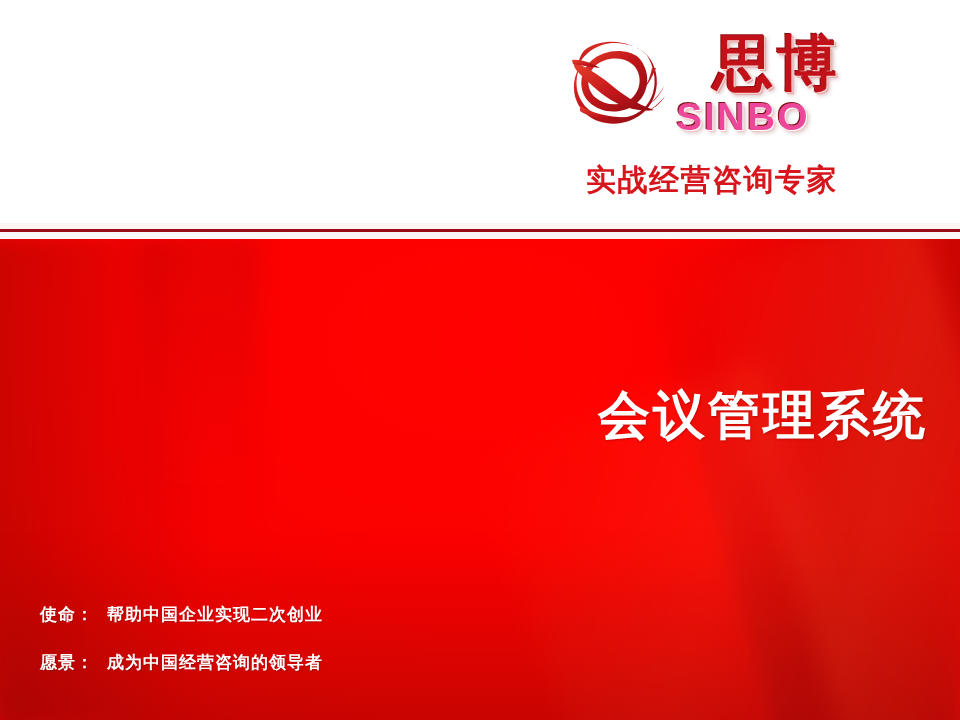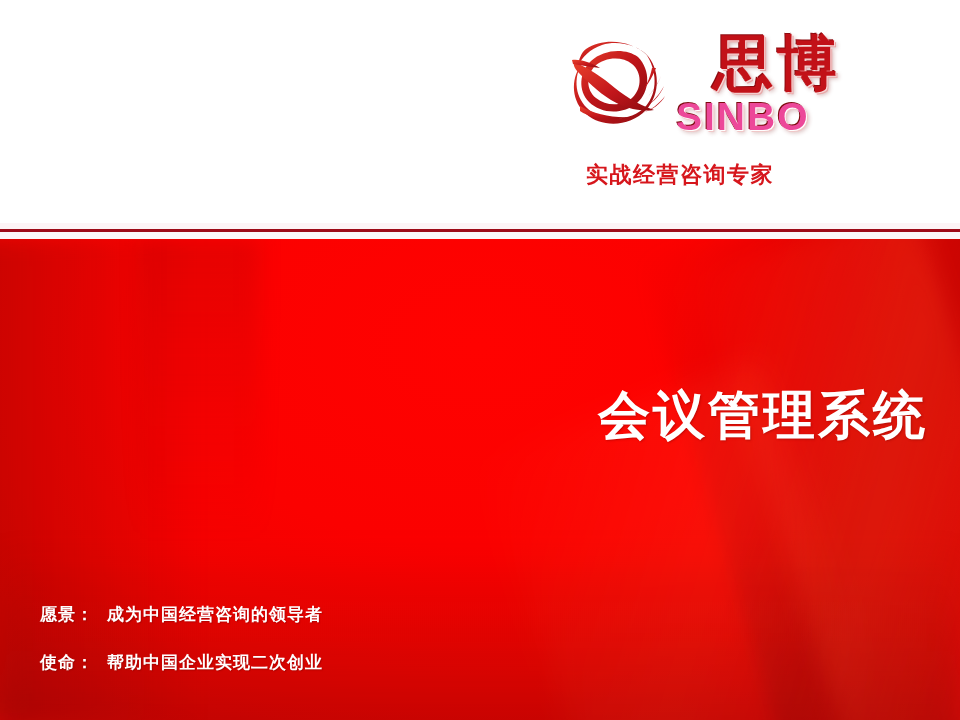--- a/index.html
+++ b/index.html
@@ -105,7 +105,7 @@
     left: 26px;
     top: 128px;
     font-family: "DejaVu Sans", "Liberation Sans", sans-serif;
-    font-size: 22px;
+    font-size: 30px;
     font-weight: bold;
     letter-spacing: 1.5px;
     color: #d6161c;

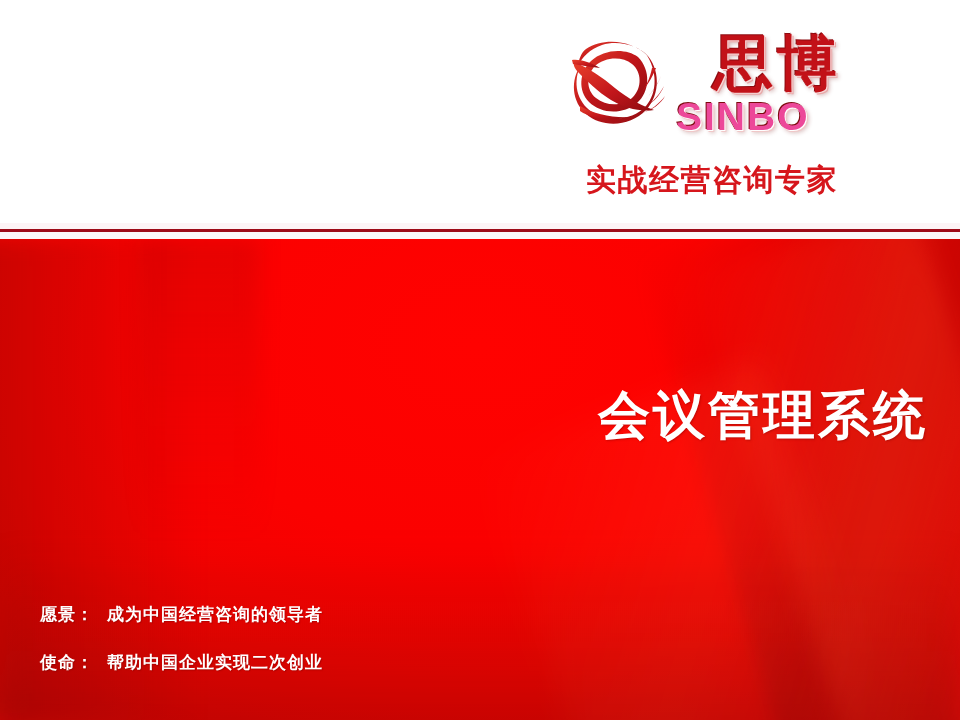--- a/index.html
+++ b/index.html
@@ -334,13 +334,13 @@
 
     <div class="statements">
       <div class="statement">
+        <span class="st-label">使命：</span>
+        <span>帮助中国企业实现二次创业</span>
+      </div>
+      <div class="statement">
         <span class="st-label">愿景：</span>
         <span>成为中国经营咨询的领导者</span>
       </div>
-      <div class="statement">
-        <span class="st-label">使命：</span>
-        <span>帮助中国企业实现二次创业</span>
-      </div>
     </div>
   </div>
 

